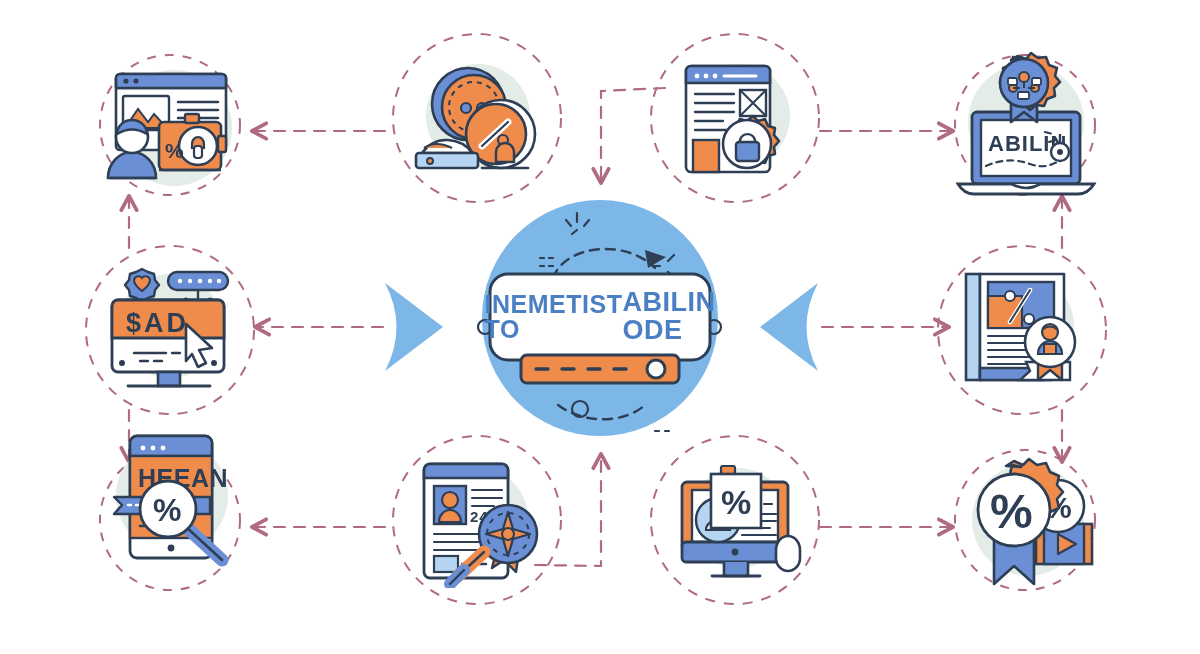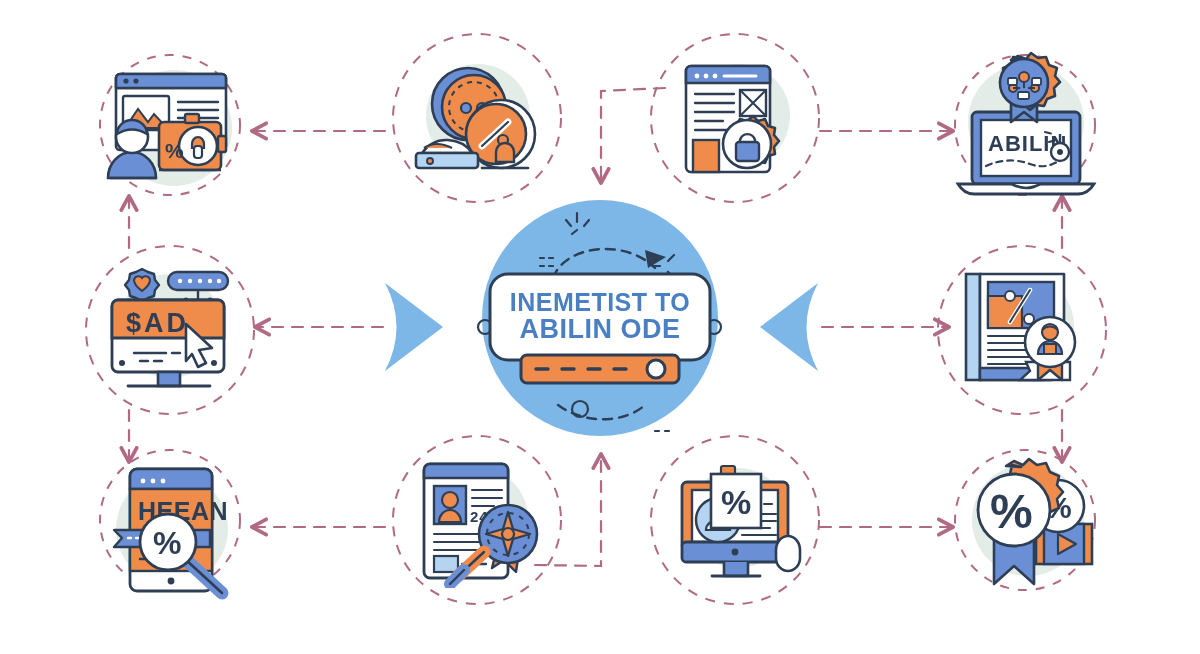--- a/index.html
+++ b/index.html
@@ -17,7 +17,7 @@
     position:absolute;
     left:493px; top:277px;
     width:214px; height:80px;
-    display:flex;flex-direction:column;align-items:center;justify-content:center;
+    display:flex;flex-direction:row;align-items:center;justify-content:center;
     pointer-events:none;
   }
   .centerLabel .l1,.centerLabel .l2{

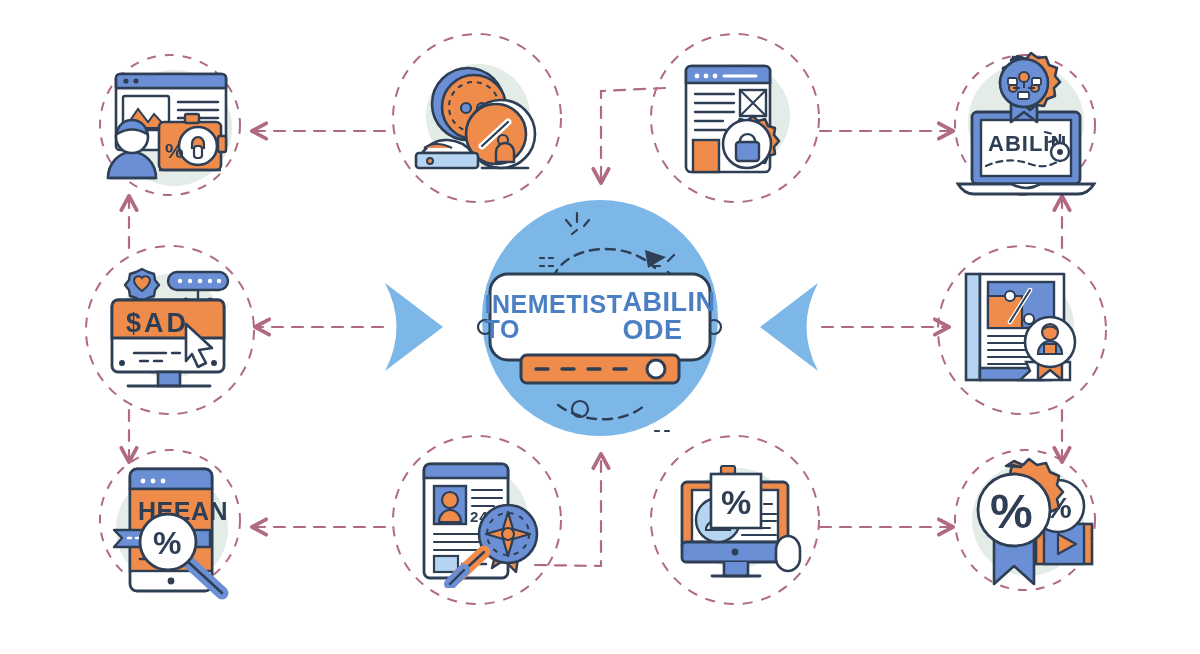--- a/index.html
+++ b/index.html
@@ -352,7 +352,7 @@
     </svg>
   </div>
 
-  <div class="node" style="left:100px;top:459px;">
+  <div class="node" style="left:100px;top:426px;">
     <svg width="150" height="146" viewBox="0 0 150 146">
       <circle cx="72" cy="70" r="56" fill="#e3ece6"></circle>
       <g>

